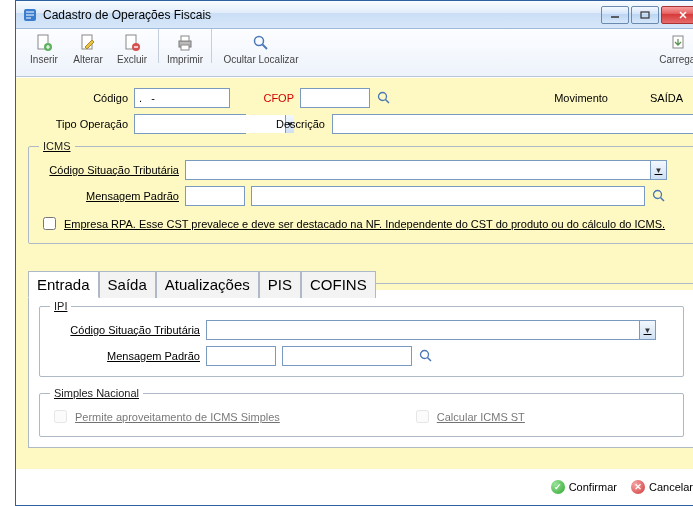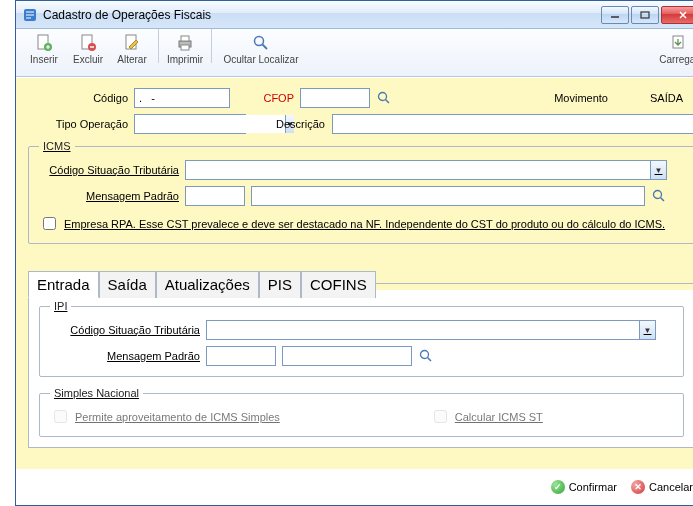--- a/index.html
+++ b/index.html
@@ -231,20 +231,20 @@
       <span class="ticon">
         <svg width="16" height="18" viewBox="0 0 16 18">
             <rect x="2" y="1" width="10" height="14" fill="#fff" stroke="#888"></rect>
+            <path d="M5 13 L12 6 L14 8 L7 15 Z" fill="#e7c34a" stroke="#b08a1e"></path>
+          </svg>
+      </span>
+      <span>Alterar</span>
+    </div>
+    <div class="tool-btn">
+      <span class="ticon">
+        <svg width="16" height="18" viewBox="0 0 16 18">
+            <rect x="2" y="1" width="10" height="14" fill="#fff" stroke="#888"></rect>
             <circle cx="12" cy="13" r="4" fill="#d75050"></circle>
             <path d="M10 13 h4" stroke="#fff" stroke-width="1.4"></path>
           </svg>
       </span>
       <span>Excluir</span>
-    </div>
-    <div class="tool-btn">
-      <span class="ticon">
-        <svg width="16" height="18" viewBox="0 0 16 18">
-            <rect x="2" y="1" width="10" height="14" fill="#fff" stroke="#888"></rect>
-            <path d="M5 13 L12 6 L14 8 L7 15 Z" fill="#e7c34a" stroke="#b08a1e"></path>
-          </svg>
-      </span>
-      <span>Alterar</span>
     </div>
     <div style="width:1px;height:34px;background:#c5cfdb;margin:0 4px"></div>
     <div class="tool-btn">

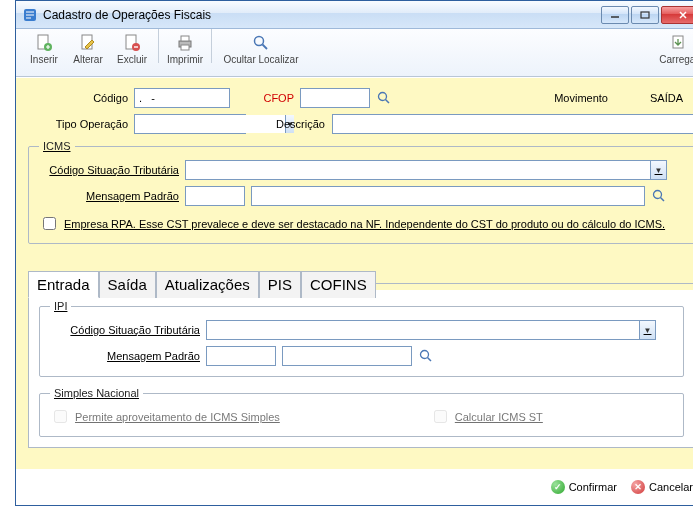--- a/index.html
+++ b/index.html
@@ -370,7 +370,7 @@
 
       <fieldset>
         <legend>Simples Nacional</legend>
-        <div class="row" style="gap:60px">
+        <div class="row" style="gap:42px">
           <div class="checkbox-row" style="opacity:0.55">
             <input type="checkbox" disabled="" style="">
             <span>Permite aproveitamento de ICMS Simples</span>

